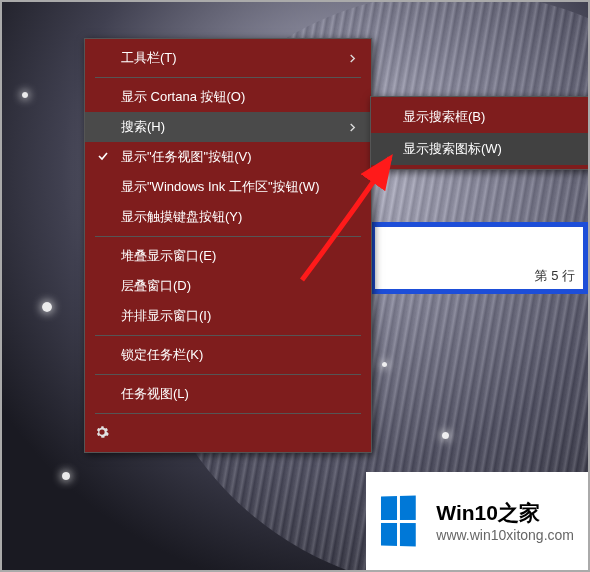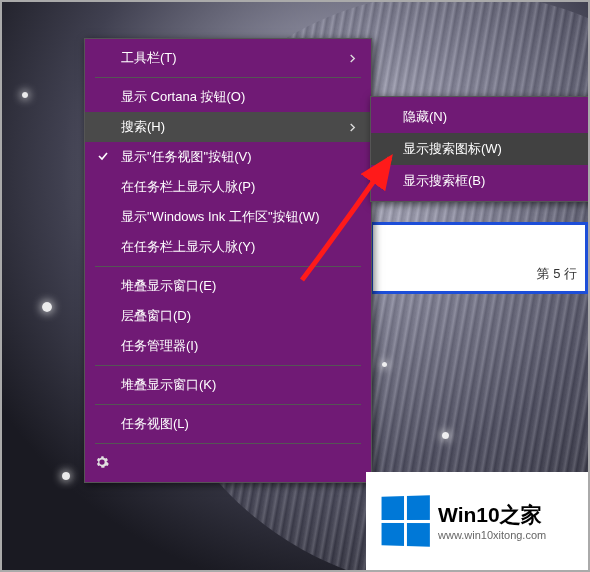--- a/index.html
+++ b/index.html
@@ -17,7 +17,7 @@
     background:repeating-linear-gradient(92deg,#6e6e80 0px,#b8b8c8 3px,#4e4e60 6px,#7a7a8c 9px);
     transform:rotate(8deg); opacity:0.35; border-radius:50%; }
   .menu, .submenu {
-    position:absolute; background:#701a75; border:1px solid #555;
+    position:absolute; background:#7f1d1d; border:1px solid #555;
     box-shadow:2px 2px 8px rgba(0,0,0,0.6); padding:4px 0;
   }
   .menu { left:82px; top:36px; width:288px; }

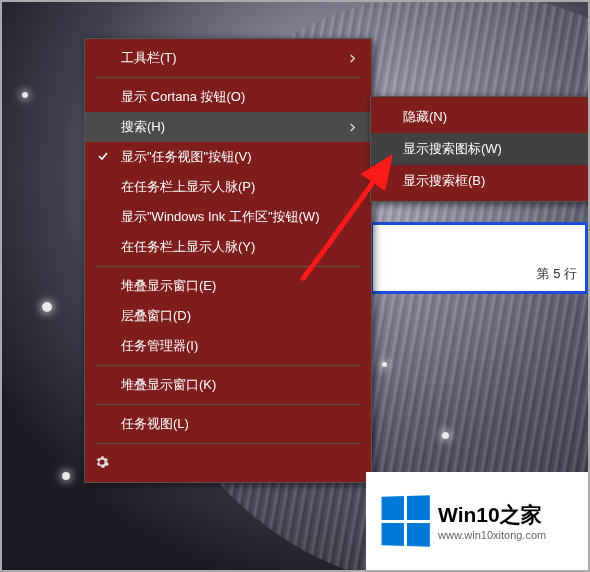--- a/index.html
+++ b/index.html
@@ -125,9 +125,6 @@
       </div>
     </div>
   <div class="submenu" id="submenuEl">
-      <div class="item">
-        <span>隐藏(N)</span>
-      </div>
       <div class="item sel">
         <span>显示搜索图标(W)</span>
       </div>

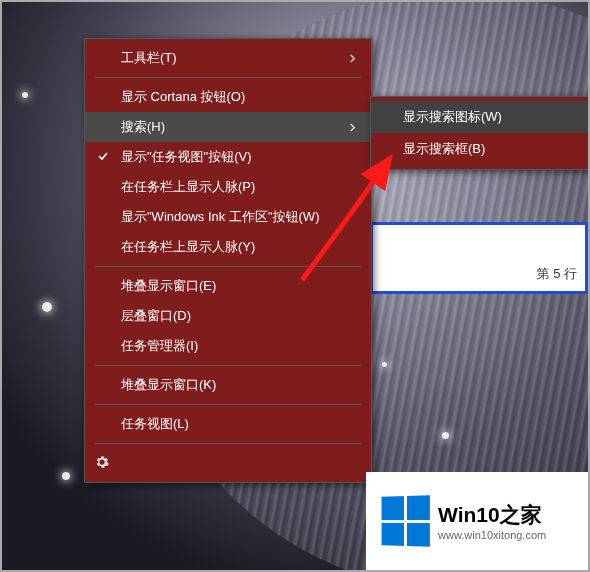--- a/index.html
+++ b/index.html
@@ -125,11 +125,11 @@
       </div>
     </div>
   <div class="submenu" id="submenuEl">
+      <div class="item">
+        <span>显示搜索框(B)</span>
+      </div>
       <div class="item sel">
         <span>显示搜索图标(W)</span>
-      </div>
-      <div class="item">
-        <span>显示搜索框(B)</span>
       </div>
     </div>
 

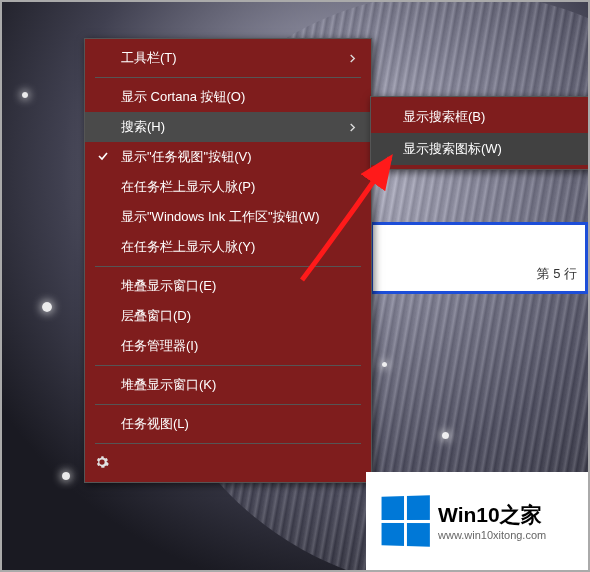--- a/index.html
+++ b/index.html
@@ -91,9 +91,6 @@
         <span>显示"任务视图"按钮(V)</span>
       </div>
       <div class="item">
-        <span>在任务栏上显示人脉(P)</span>
-      </div>
-      <div class="item">
         <span>显示"Windows Ink 工作区"按钮(W)</span>
       </div>
       <div class="item">

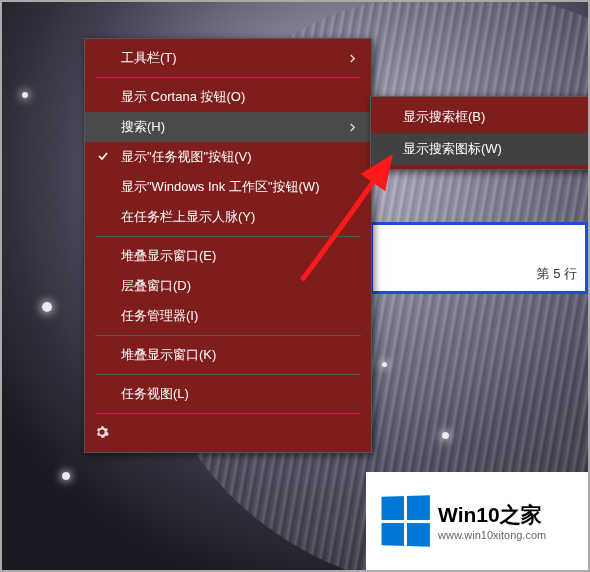--- a/index.html
+++ b/index.html
@@ -94,7 +94,7 @@
         <span>显示"Windows Ink 工作区"按钮(W)</span>
       </div>
       <div class="item">
-        <span>在任务栏上显示人脉(Y)</span>
+        <span>显示触摸键盘按钮(Y)</span>
       </div>
       <div class="sep"></div>
       <div class="item">

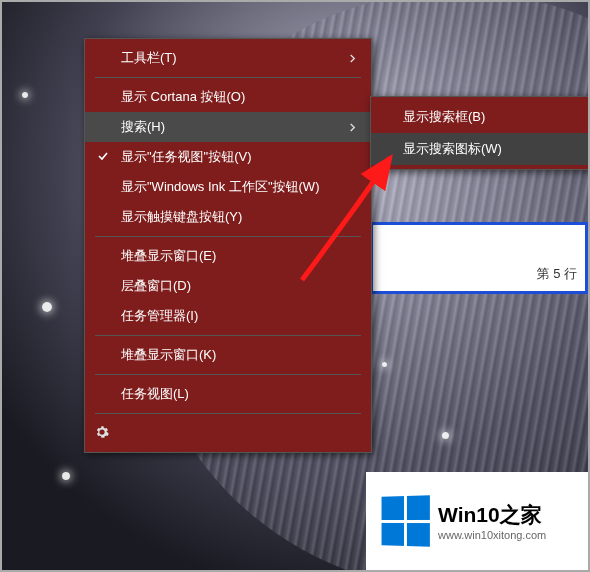--- a/index.html
+++ b/index.html
@@ -39,7 +39,7 @@
   .arrow { position:absolute; left:290px; top:148px; pointer-events:none; z-index:10; }
   .arrow svg { width:120px; height:140px; }
   .whitepanel { position:absolute; left:368px; top:220px; right:0; height:72px;
-    background:#fff; border:3px solid #1d4ed8; }
+    background:#fff; border:5px solid #1d4ed8; }
   .rowlabel { position:absolute; right:8px; top:40px; color:#333; font-size:13px; }
   .logo-card { position:absolute; right:0; bottom:0; width:222px; height:98px;
     background:#fff; display:flex; align-items:center; padding:0 14px; gap:8px; }

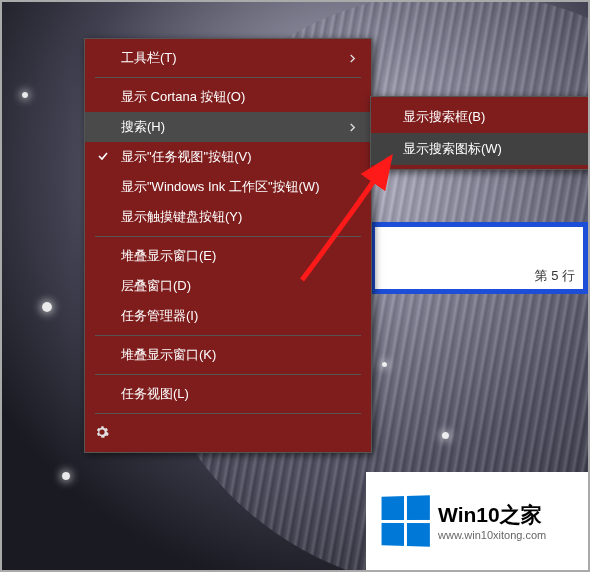--- a/index.html
+++ b/index.html
@@ -104,7 +104,7 @@
         <span>层叠窗口(D)</span>
       </div>
       <div class="item">
-        <span>任务管理器(I)</span>
+        <span>并排显示窗口(I)</span>
       </div>
       <div class="sep"></div>
       <div class="item">

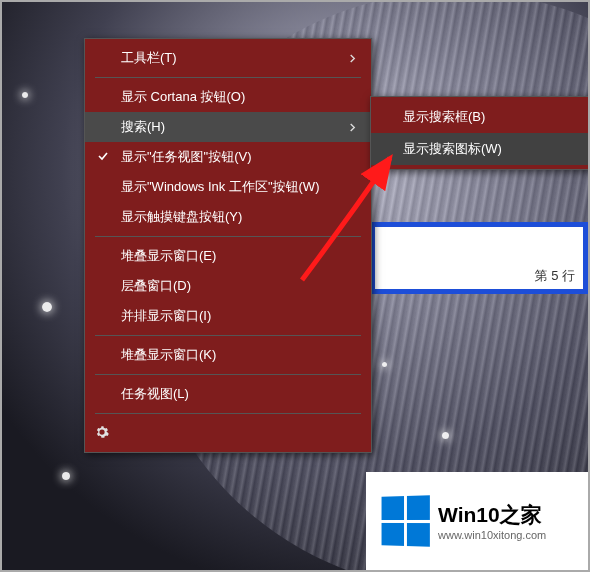--- a/index.html
+++ b/index.html
@@ -108,7 +108,7 @@
       </div>
       <div class="sep"></div>
       <div class="item">
-        <span>堆叠显示窗口(K)</span>
+        <span>锁定任务栏(K)</span>
       </div>
       <div class="sep"></div>
       <div class="item">

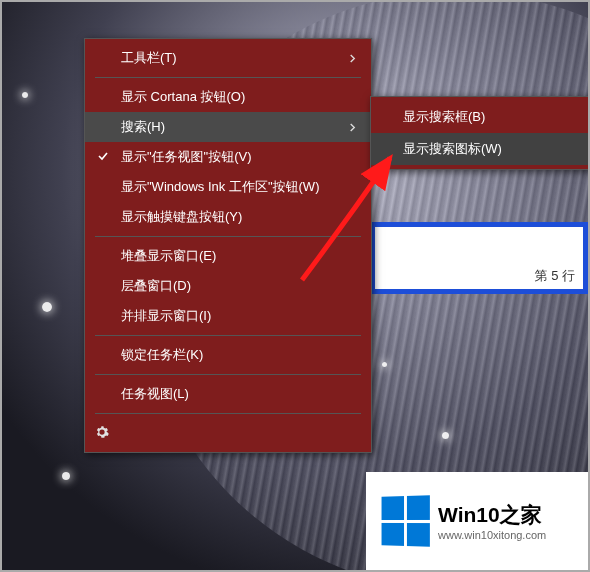--- a/index.html
+++ b/index.html
@@ -42,7 +42,7 @@
     background:#fff; border:5px solid #1d4ed8; }
   .rowlabel { position:absolute; right:8px; top:40px; color:#333; font-size:13px; }
   .logo-card { position:absolute; right:0; bottom:0; width:222px; height:98px;
-    background:#fff; display:flex; align-items:center; padding:0 14px; gap:8px; }
+    background:#fff; display:flex; align-items:center; padding:0 14px; gap:20px; }
   .winlogo { display:grid; grid-template:1fr 1fr/1fr 1fr; gap:3px; width:50px; height:50px;
     transform:perspective(220px) rotateY(-15deg); }
   .winlogo span { background:#0078d7; }

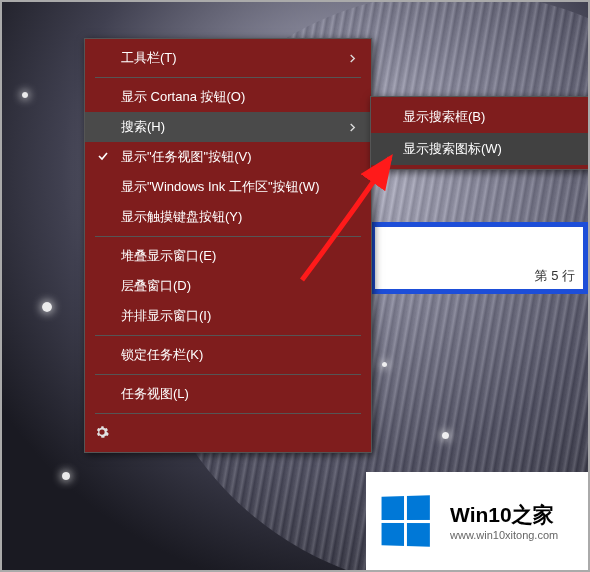--- a/index.html
+++ b/index.html
@@ -48,7 +48,7 @@
   .winlogo span { background:#0078d7; }
   .logot { color:#000; }
   .logot .t1 { font-size:21px; font-weight:700; }
-  .logot .t2 { font-size:11px; color:#666; }
+  .logot .t2 { font-size:14px; color:#666; }
 </style>
 </head>
 <body>

